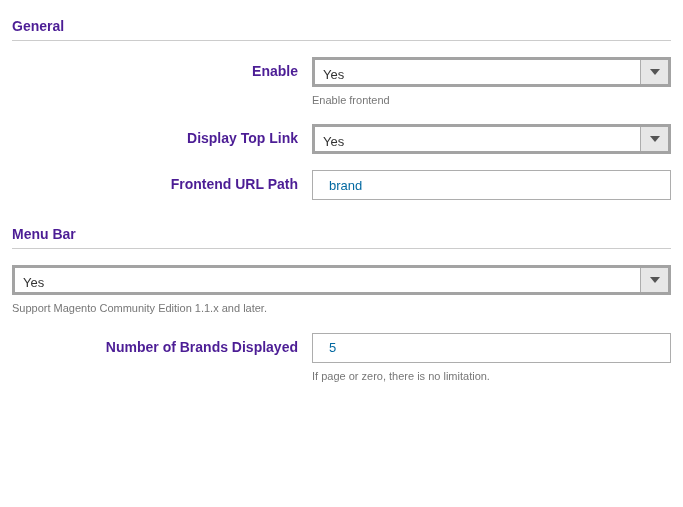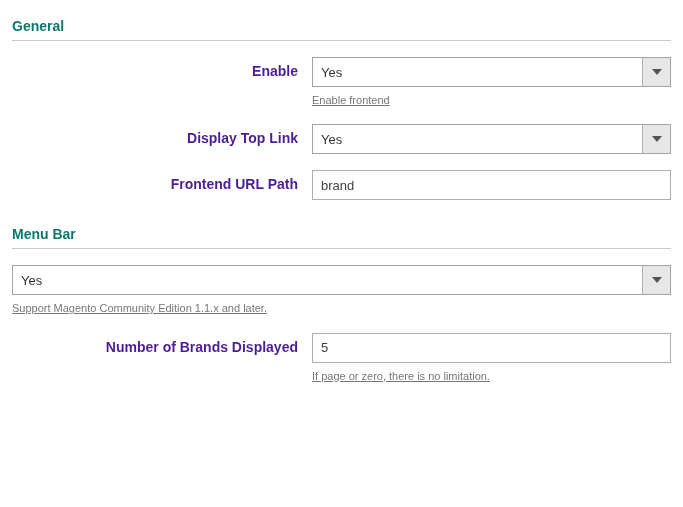--- a/index.html
+++ b/index.html
@@ -15,7 +15,7 @@
   .section-title {
     font-weight: bold;
     font-size: 14px;
-    color: #0f766e;
+    color: #4c1d95;
     padding: 6px 0 6px 0;
     border-bottom: 1px solid #ccc;
     margin-top: 4px;

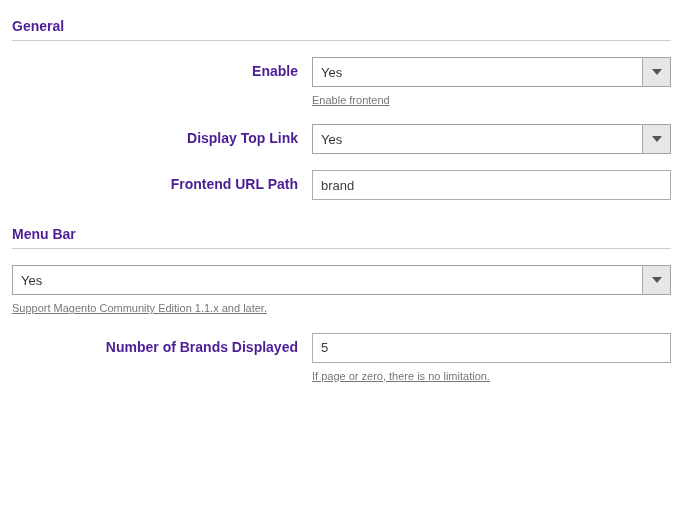--- a/index.html
+++ b/index.html
@@ -40,7 +40,7 @@
   }
   .select {
     position: relative;
-    border: 1px solid #a3a3a3;
+    border: 3px solid #a3a3a3;
     background: #fff;
     height: 30px;
     line-height: 30px;

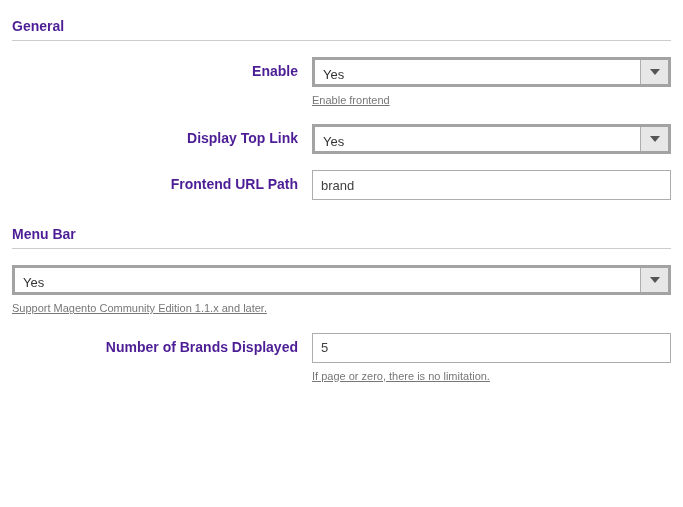--- a/index.html
+++ b/index.html
@@ -77,7 +77,6 @@
     color: #777;
     margin-top: 6px;
     line-height: 1.4;
-    text-decoration: underline;
   }
 </style>
 </head>

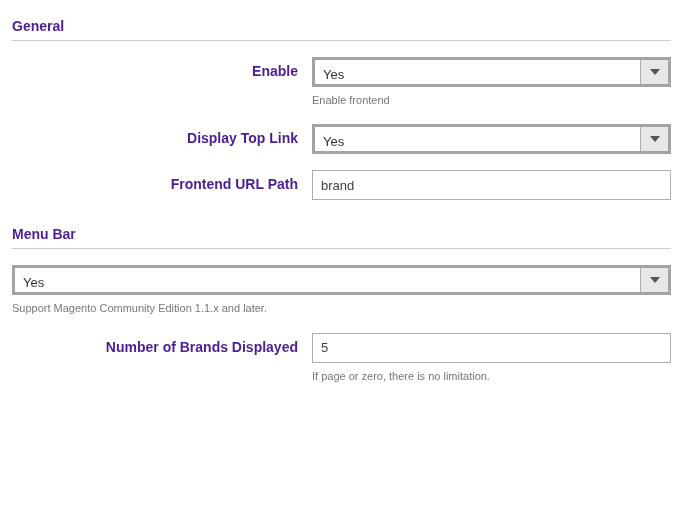--- a/index.html
+++ b/index.html
@@ -66,9 +66,9 @@
     width: 100%;
     border: 1px solid #adadad;
     height: 30px;
-    padding: 0 8px;
+    padding: 0 16px;
     font-size: 13px;
-    color: #404040;
+    color: #0369a1;
     outline: none;
     font-family: inherit;
   }

